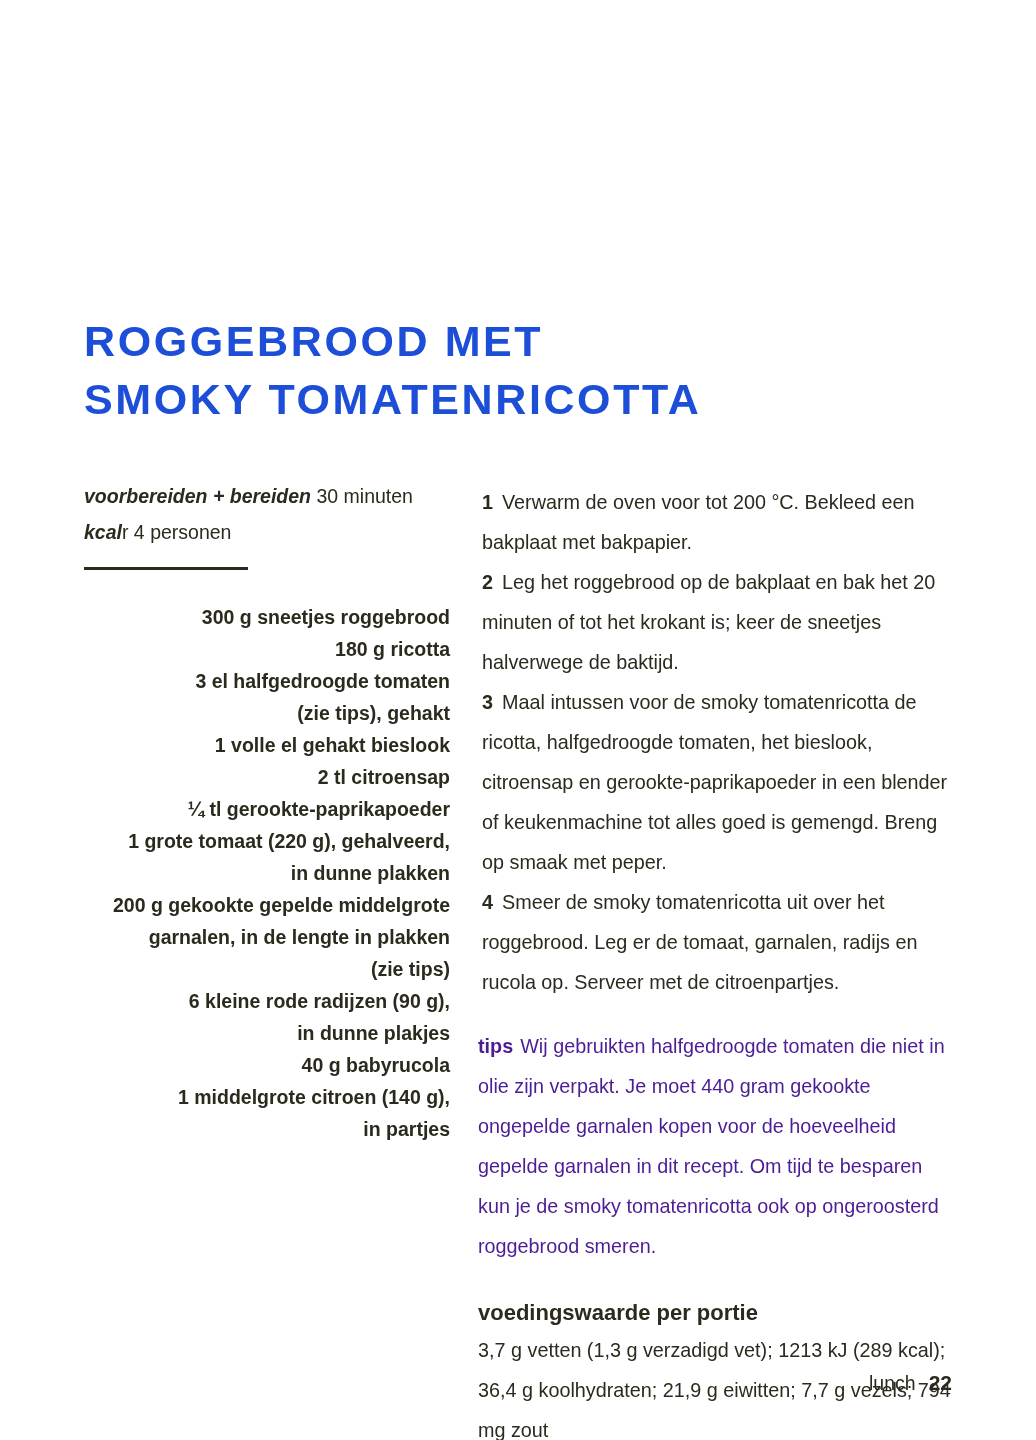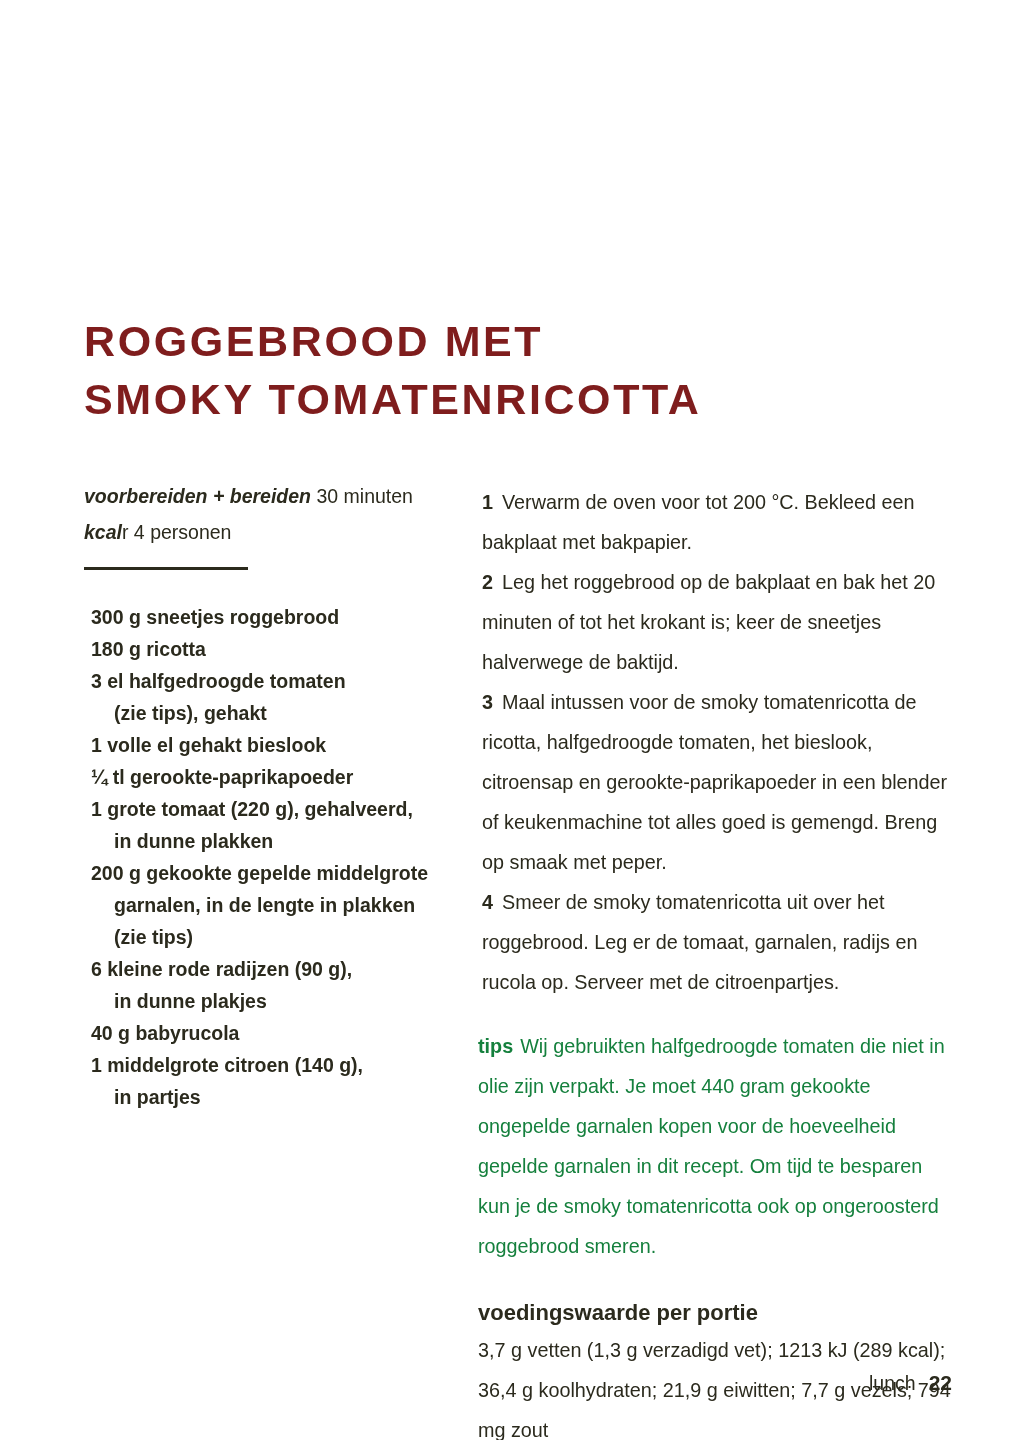--- a/index.html
+++ b/index.html
@@ -33,7 +33,7 @@
     font-weight: 600;
     letter-spacing: 2.6px;
     text-transform: uppercase;
-    color: #7f1d1d;
+    color: #1d4ed8;
     white-space: pre-line;
   }
 

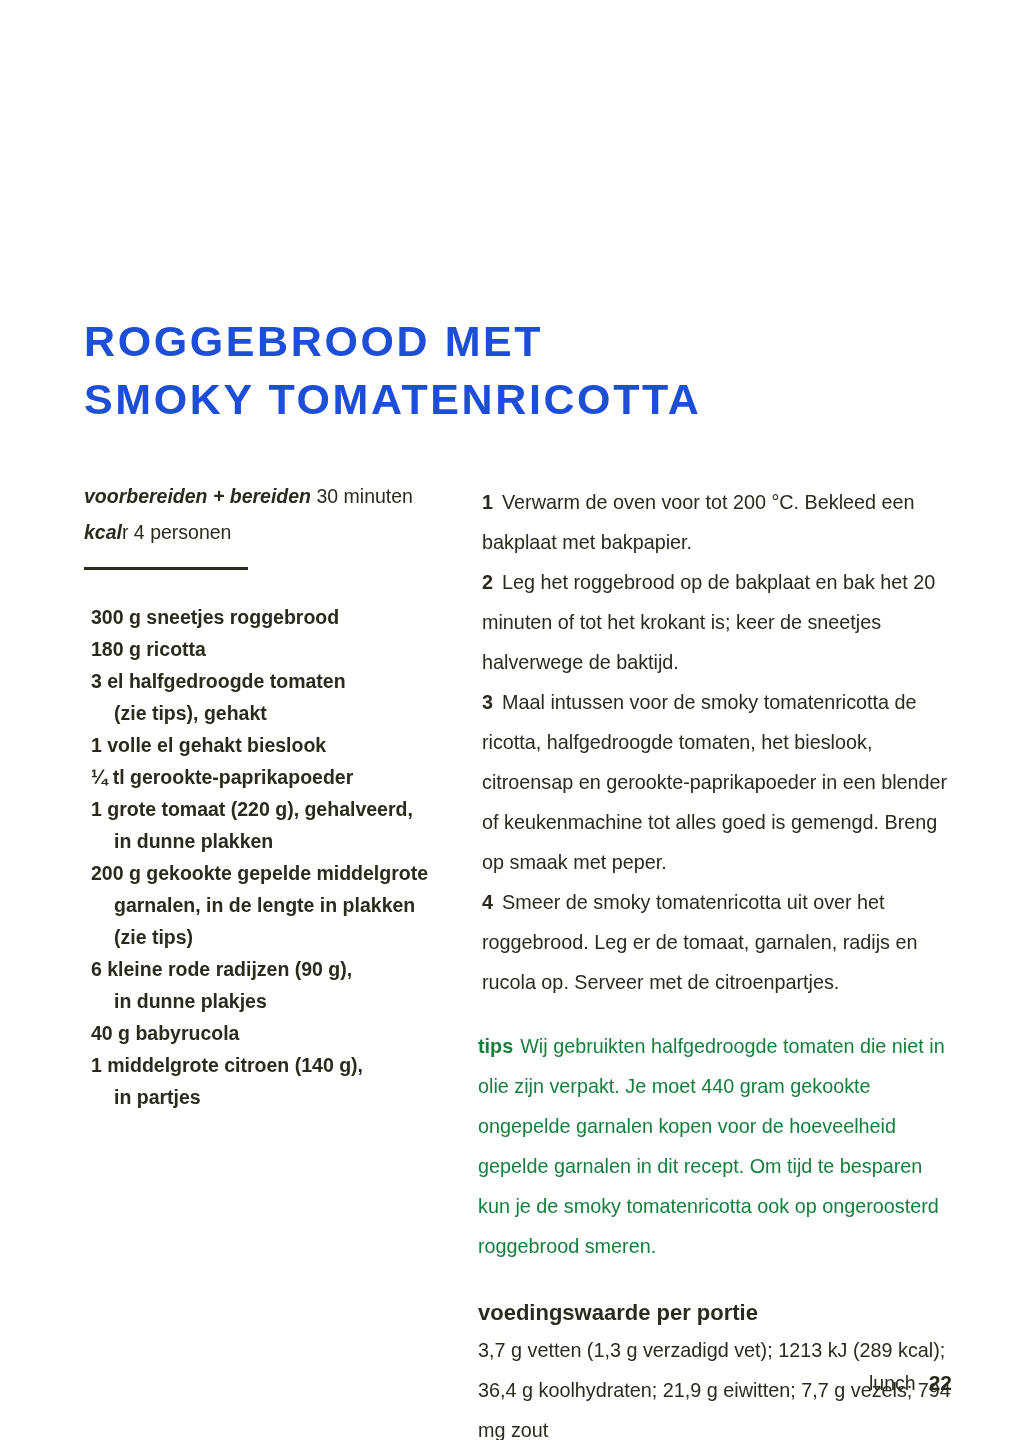--- a/index.html
+++ b/index.html
@@ -72,9 +72,10 @@
   
   .ingredients {
     list-style: none;
-    margin: 7px;
+    margin: 0;
     padding: 0;
     margin-top: 31px;
+    text-align: right;
   }
   .ingredients li {
     font-size: 19.5px;

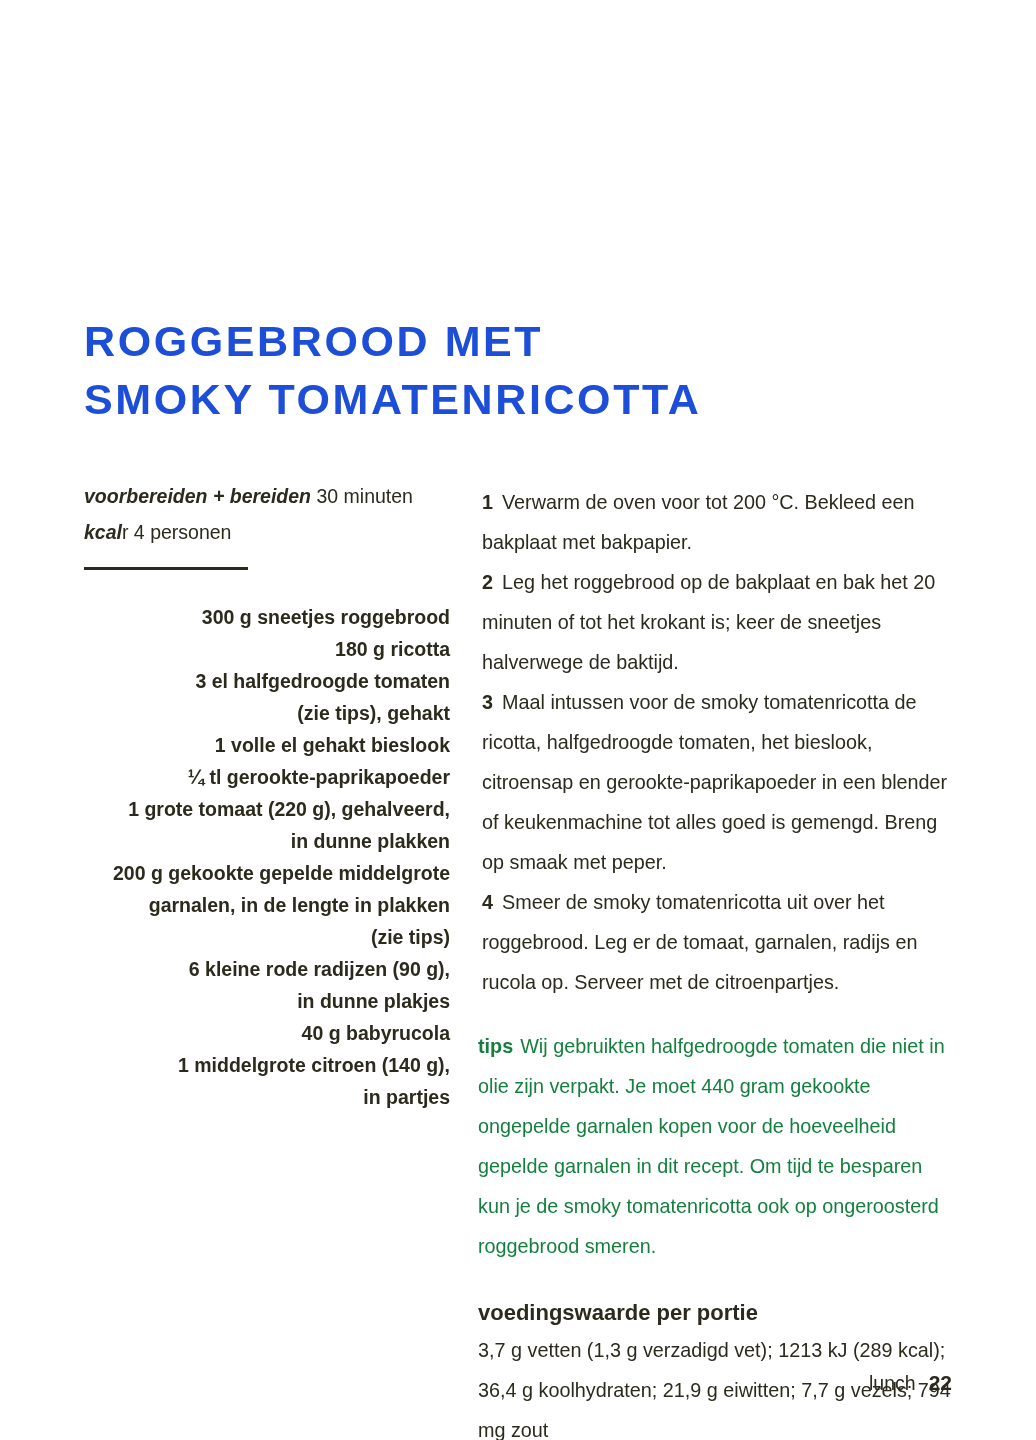--- a/index.html
+++ b/index.html
@@ -172,6 +172,7 @@
         <li><span>180 g ricotta</span></li>
         <li><span>3 el halfgedroogde tomaten</span><span class="cont">(zie tips), gehakt</span></li>
         <li><span>1 volle el gehakt bieslook</span></li>
+        <li><span>2 tl citroensap</span></li>
         <li><span>¼ tl gerookte-paprikapoeder</span></li>
         <li><span>1 grote tomaat (220 g), gehalveerd,</span><span class="cont">in dunne plakken</span></li>
         <li><span>200 g gekookte gepelde middelgrote</span><span class="cont">garnalen, in de lengte in plakken</span><span class="cont">(zie tips)</span></li>

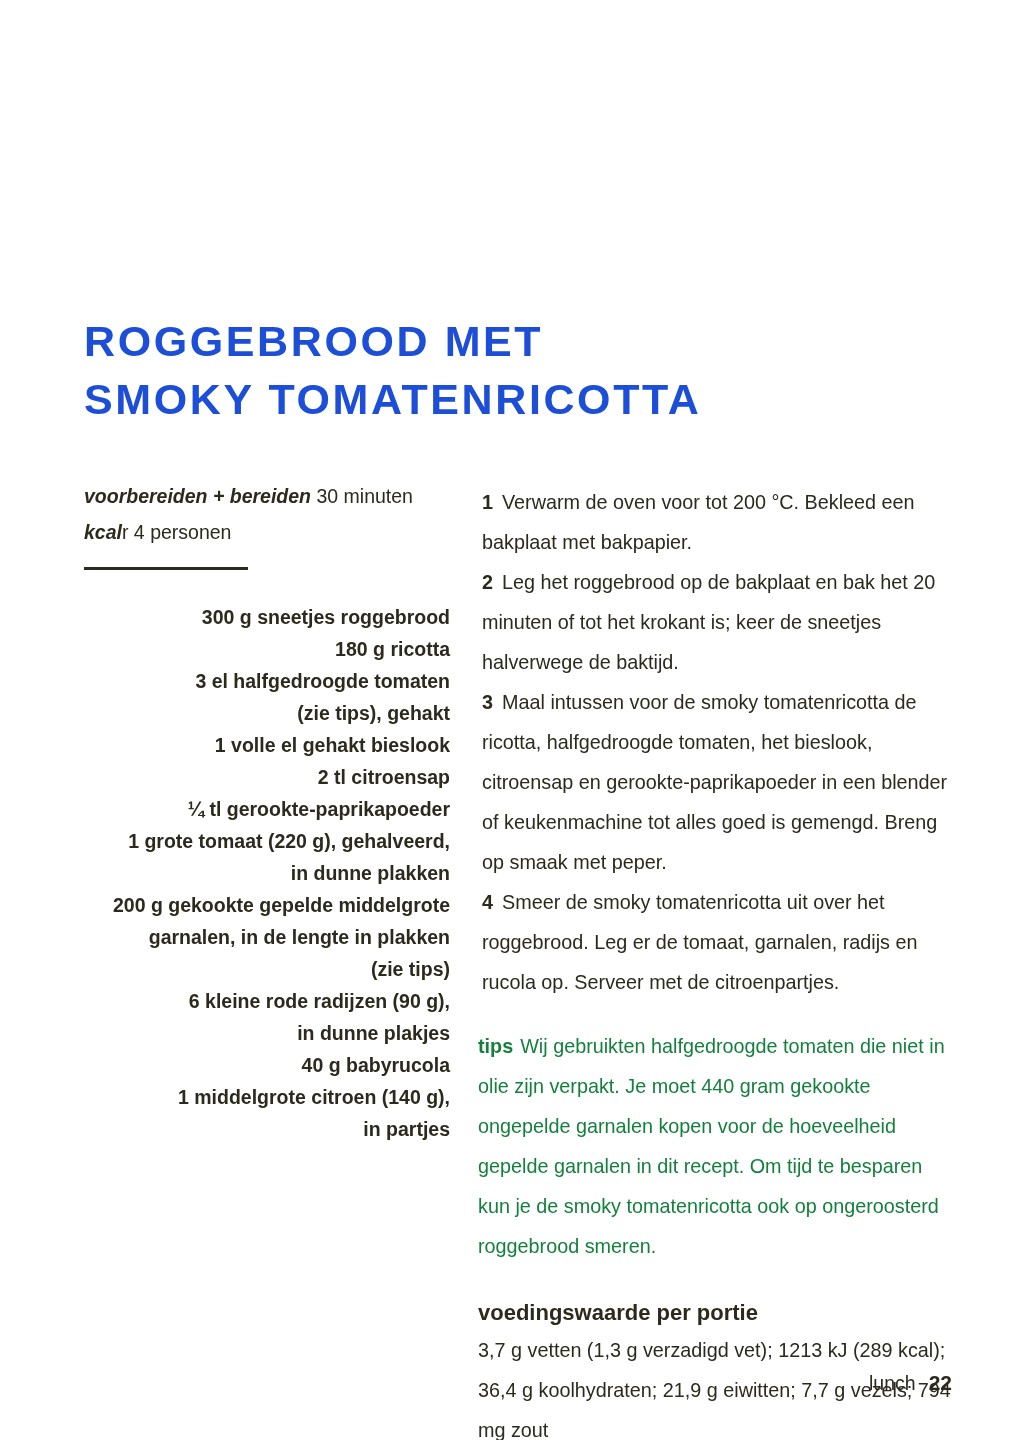--- a/index.html
+++ b/index.html
@@ -111,7 +111,7 @@
     font-size: 19.8px;
     line-height: 40px;
     font-weight: 400;
-    color: #15803d;
+    color: #4c1d95;
     margin-top: 24px;
   }
   .tips .lbl {

